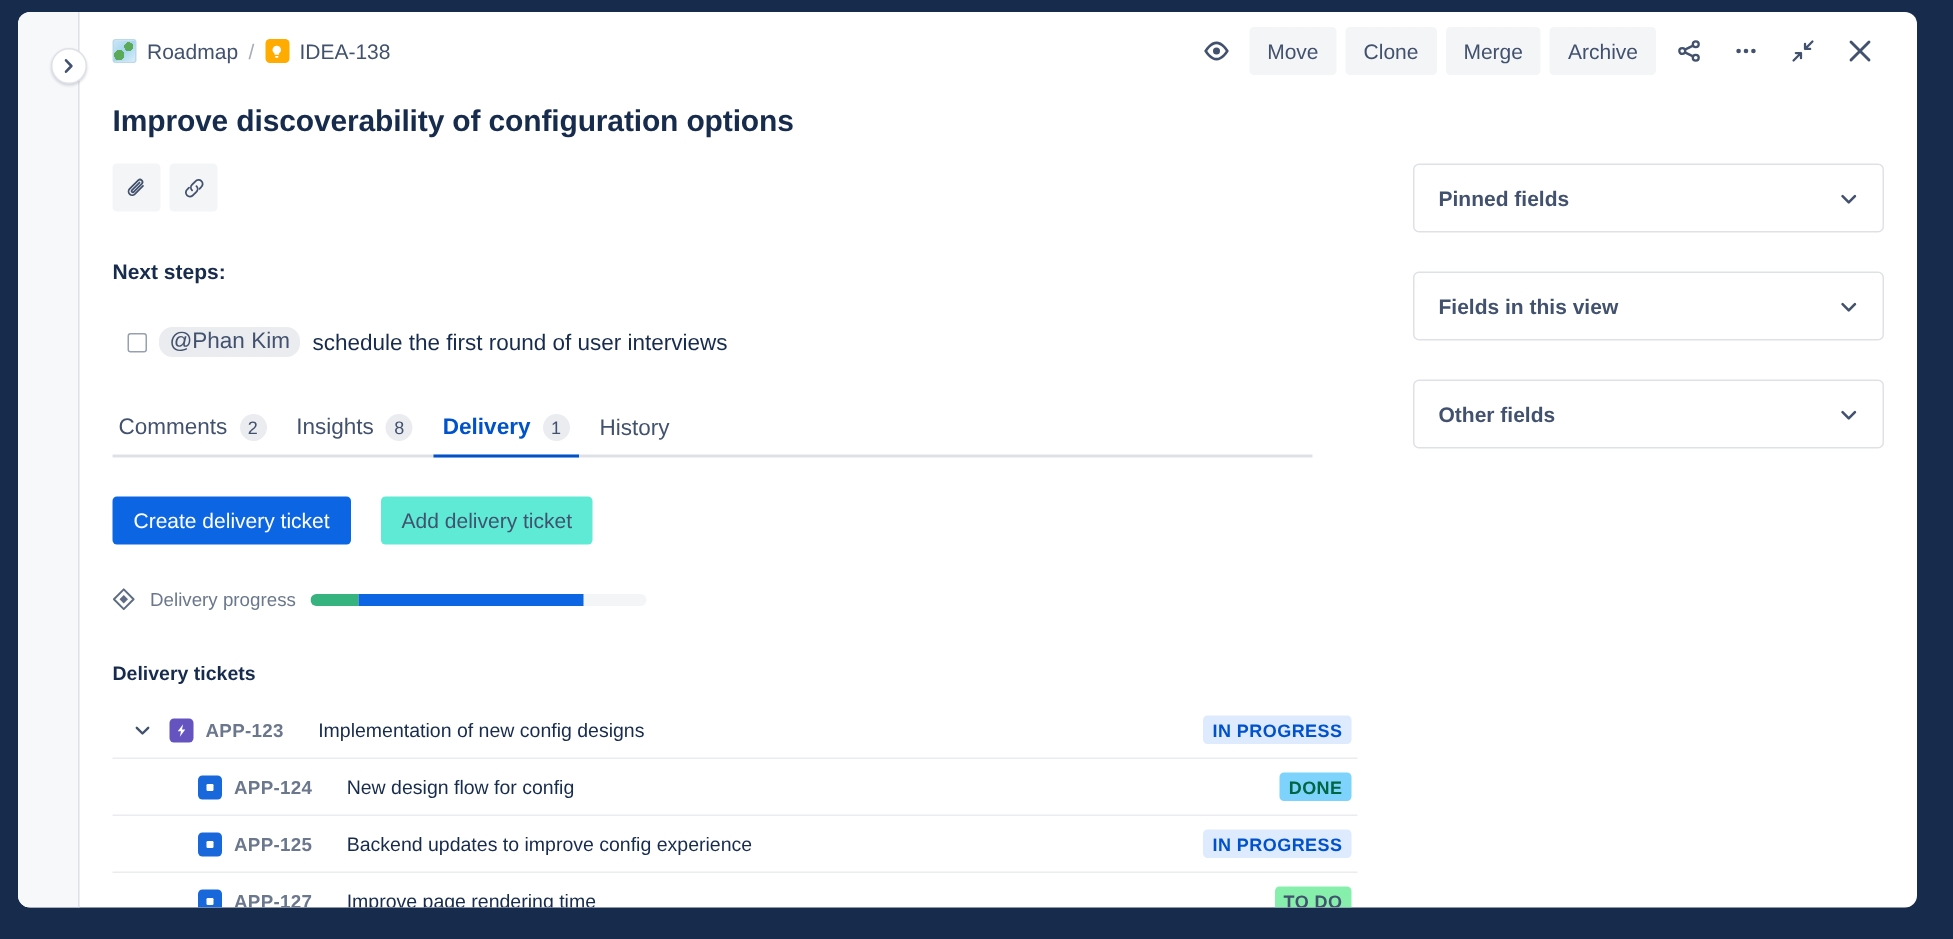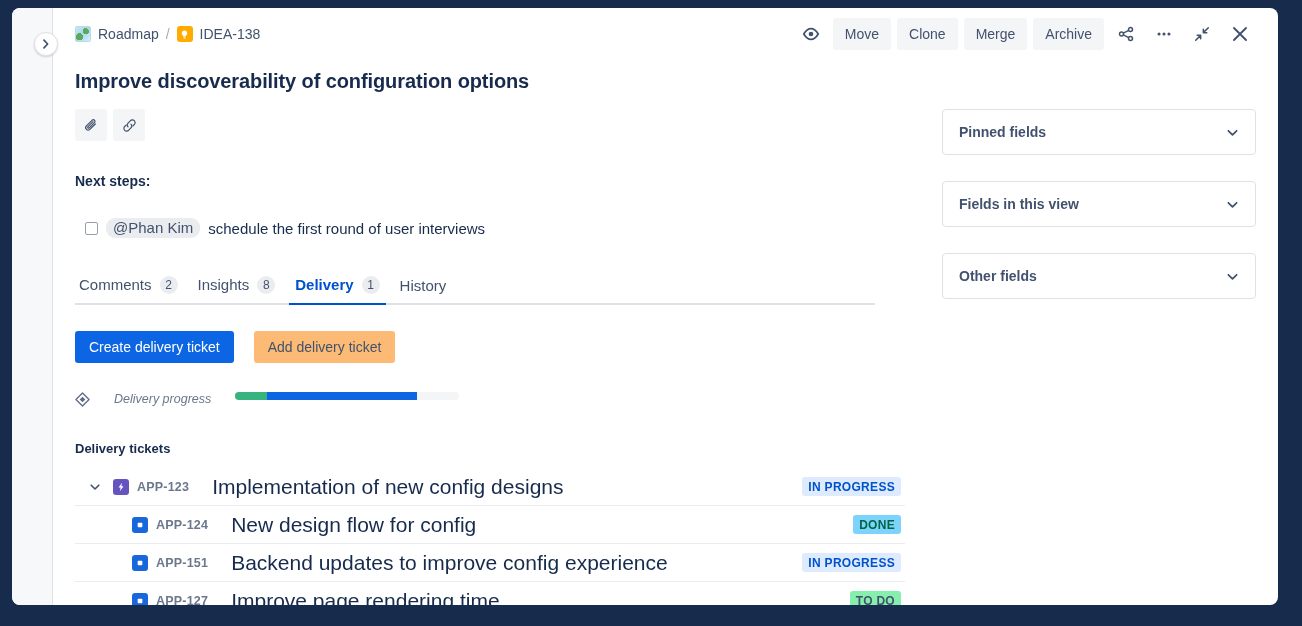--- a/index.html
+++ b/index.html
@@ -228,7 +228,7 @@
     display: inline-flex; align-items: center;
   }
   .btn-secondary {
-    background: #fdba74;
+    background: #5eead4;
     color: #42526E;
     border: none; border-radius: 3px;
     height: 32px; padding: 0 14px;

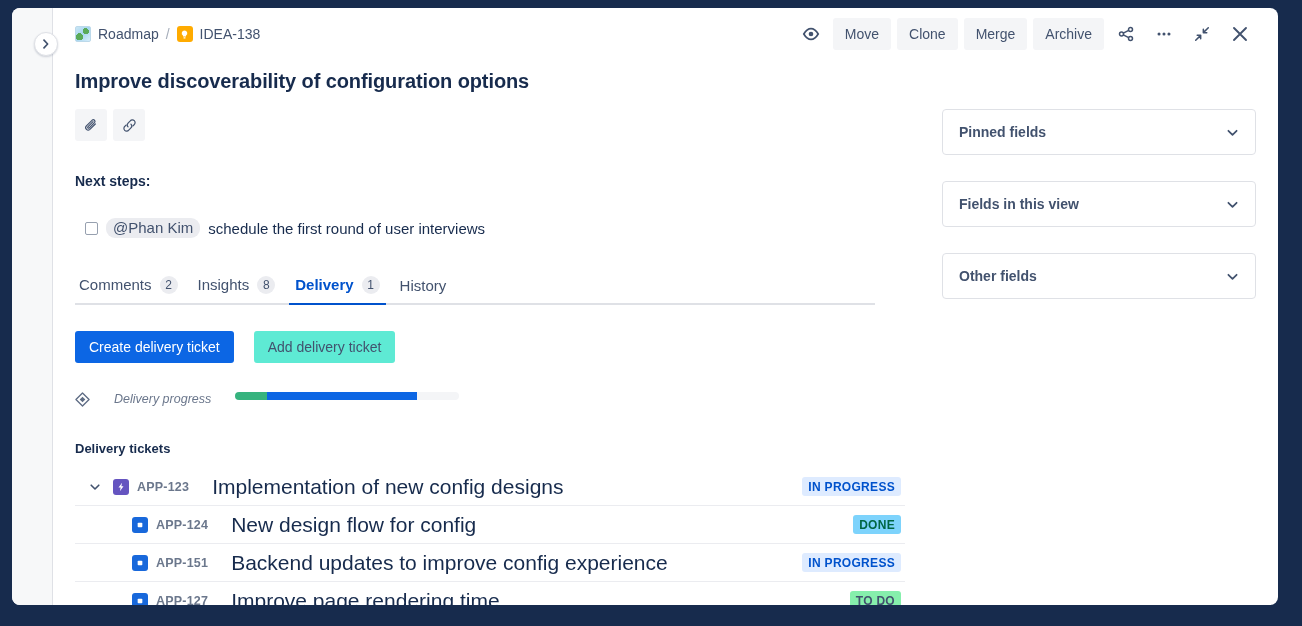--- a/index.html
+++ b/index.html
@@ -239,10 +239,9 @@
 
   
   #progress-row {
-    display: flex; align-items: flex-start;
-    gap: 24px;
+    display: flex; align-items: center;
+    gap: 10px;
     margin-top: 29px;
-    font-style: italic;
   }
   .progress-label { font-size: 12.5px; color: #6B778C; }
   .progress-track {

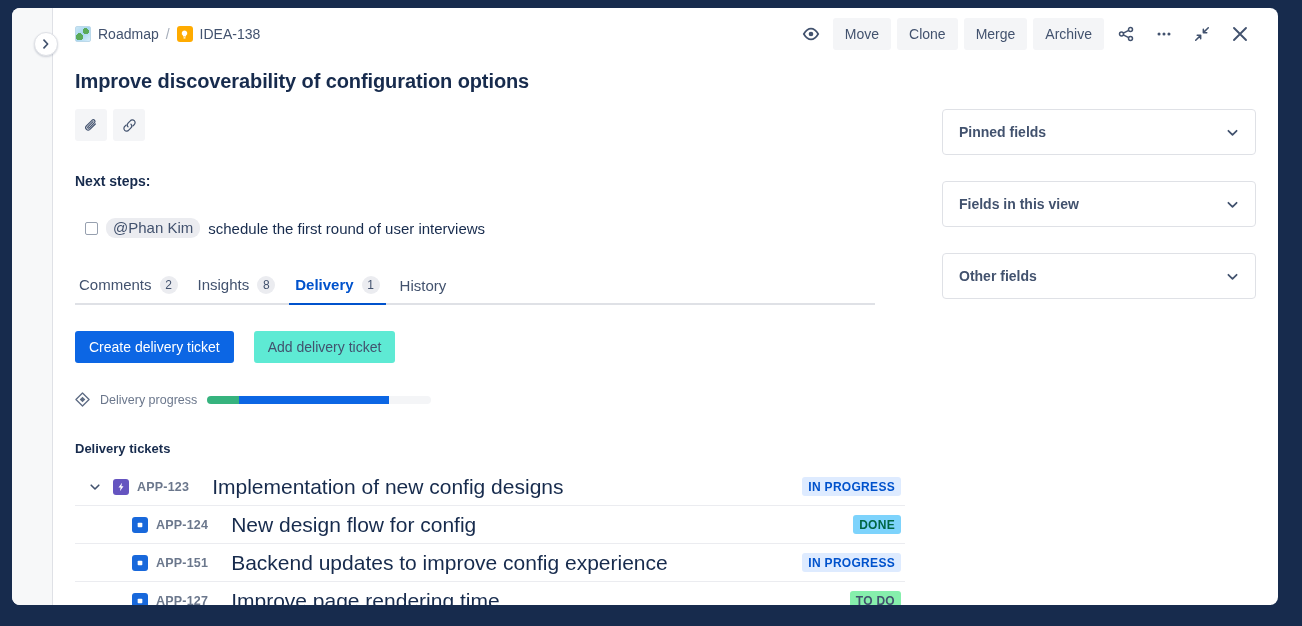--- a/index.html
+++ b/index.html
@@ -296,7 +296,7 @@
     white-space: nowrap;
   }
   .ticket-summary {
-    font-size: 21px;
+    font-size: 13px;
     color: #172B4D;
     margin-left: 23px;
     white-space: nowrap;

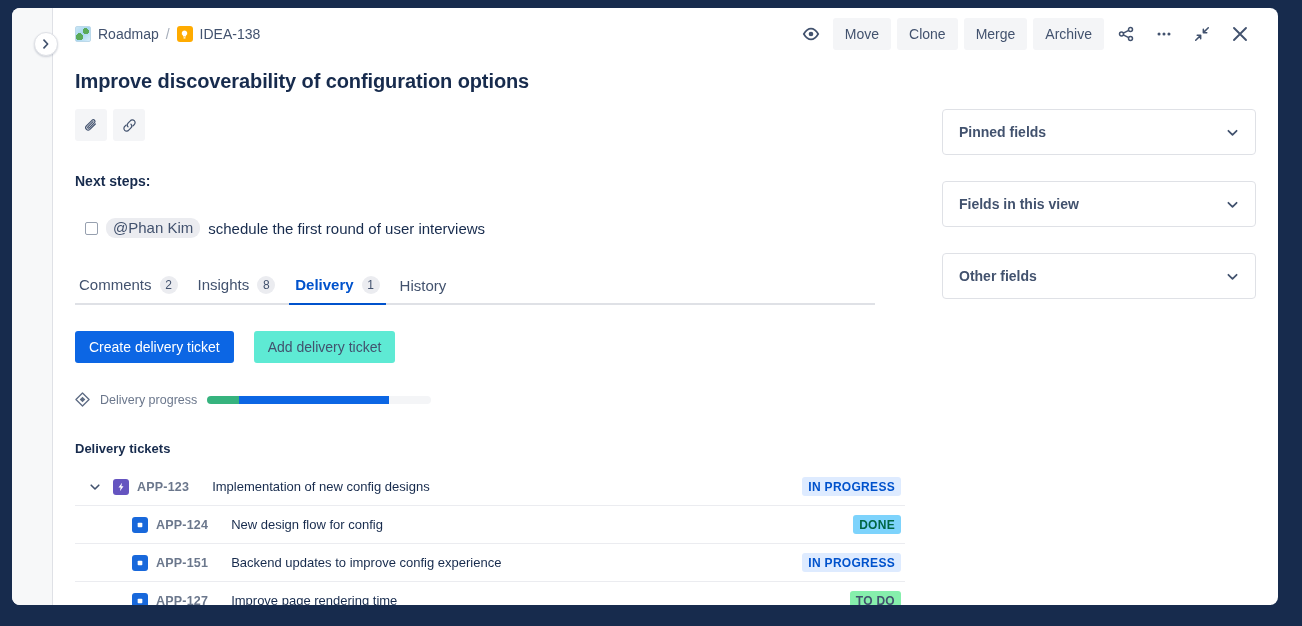--- a/index.html
+++ b/index.html
@@ -506,7 +506,7 @@
                 <rect x="3.2" y="3.2" width="5.6" height="5.6" rx="1" fill="#fff"></rect>
               </svg>
             </span>
-            <span class="ticket-key">APP-151</span>
+            <span class="ticket-key">APP-125</span>
             <span class="ticket-summary">Backend updates to improve config experience</span>
             <span class="badge badge-inprogress">IN PROGRESS</span>
           </div>

